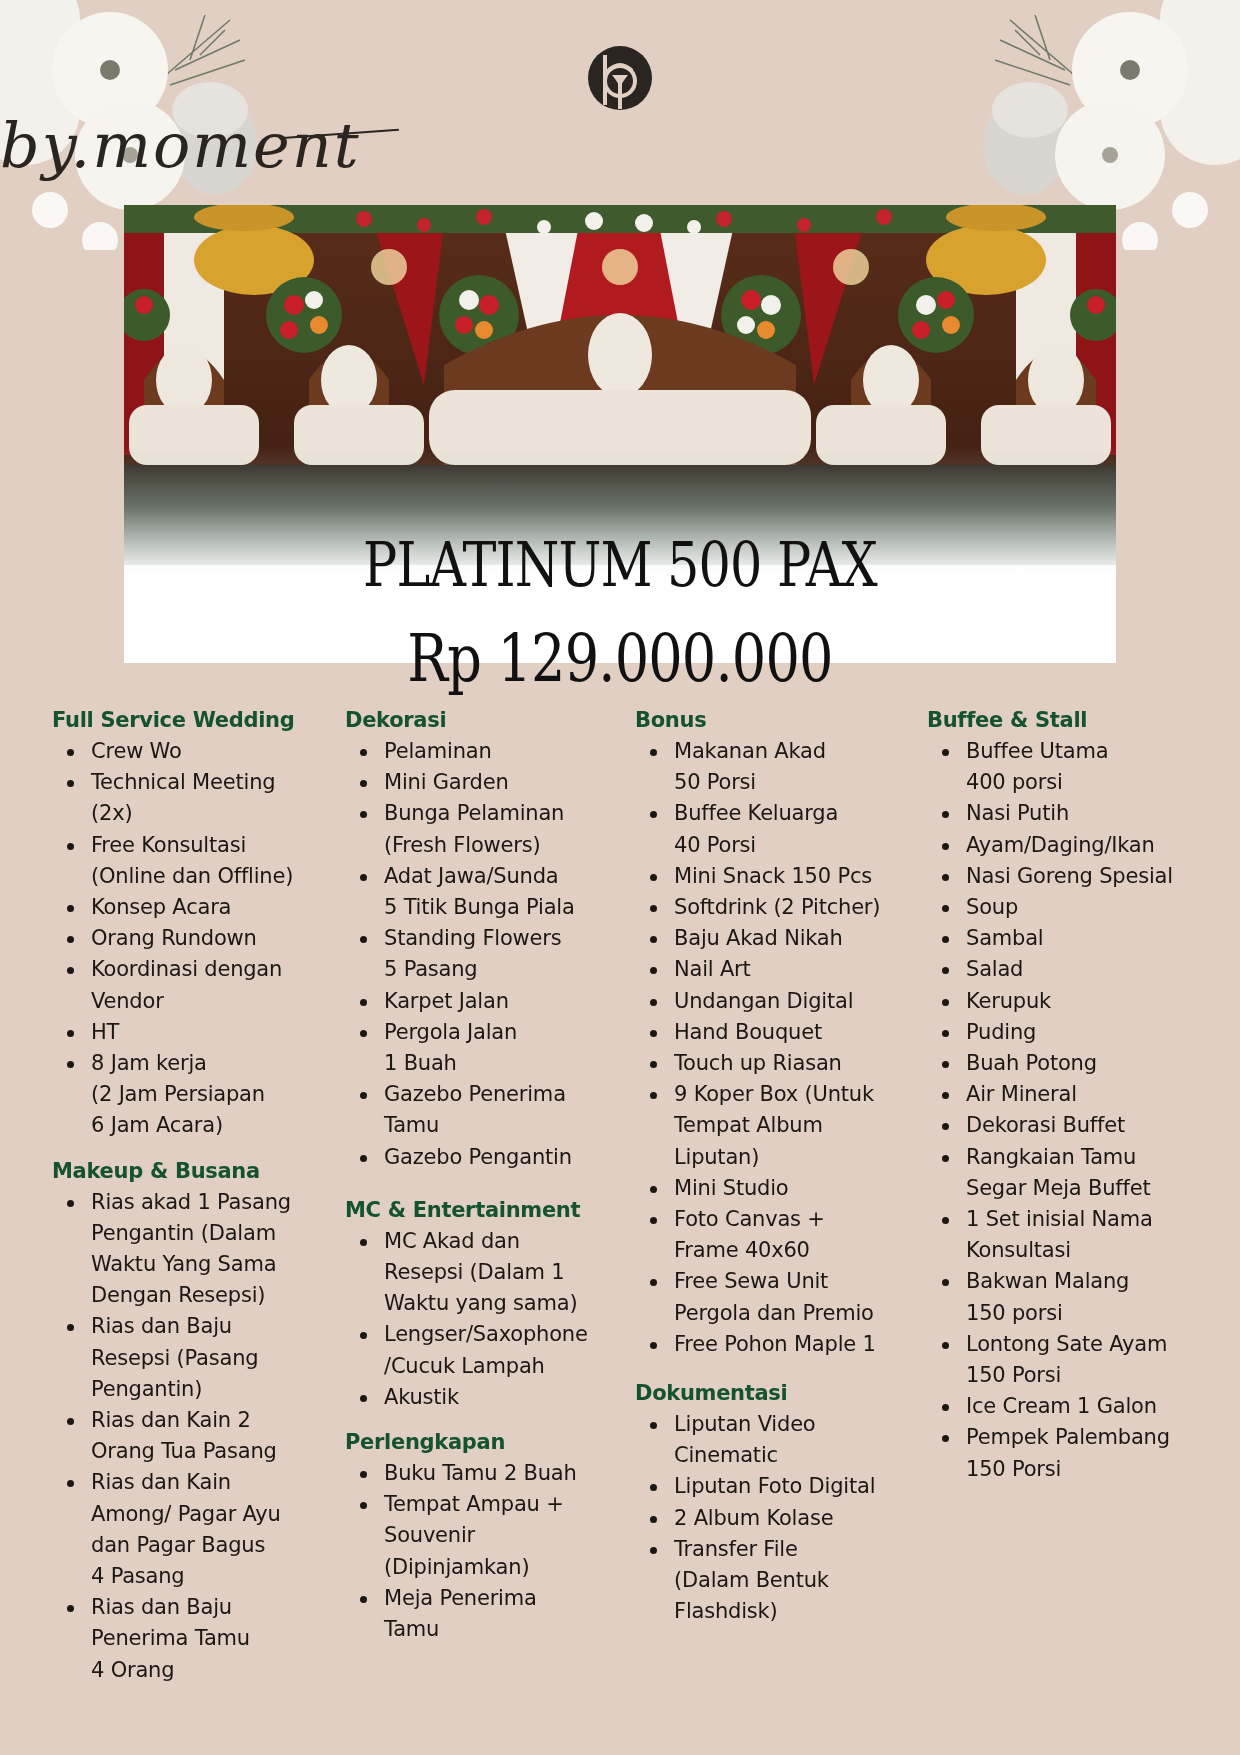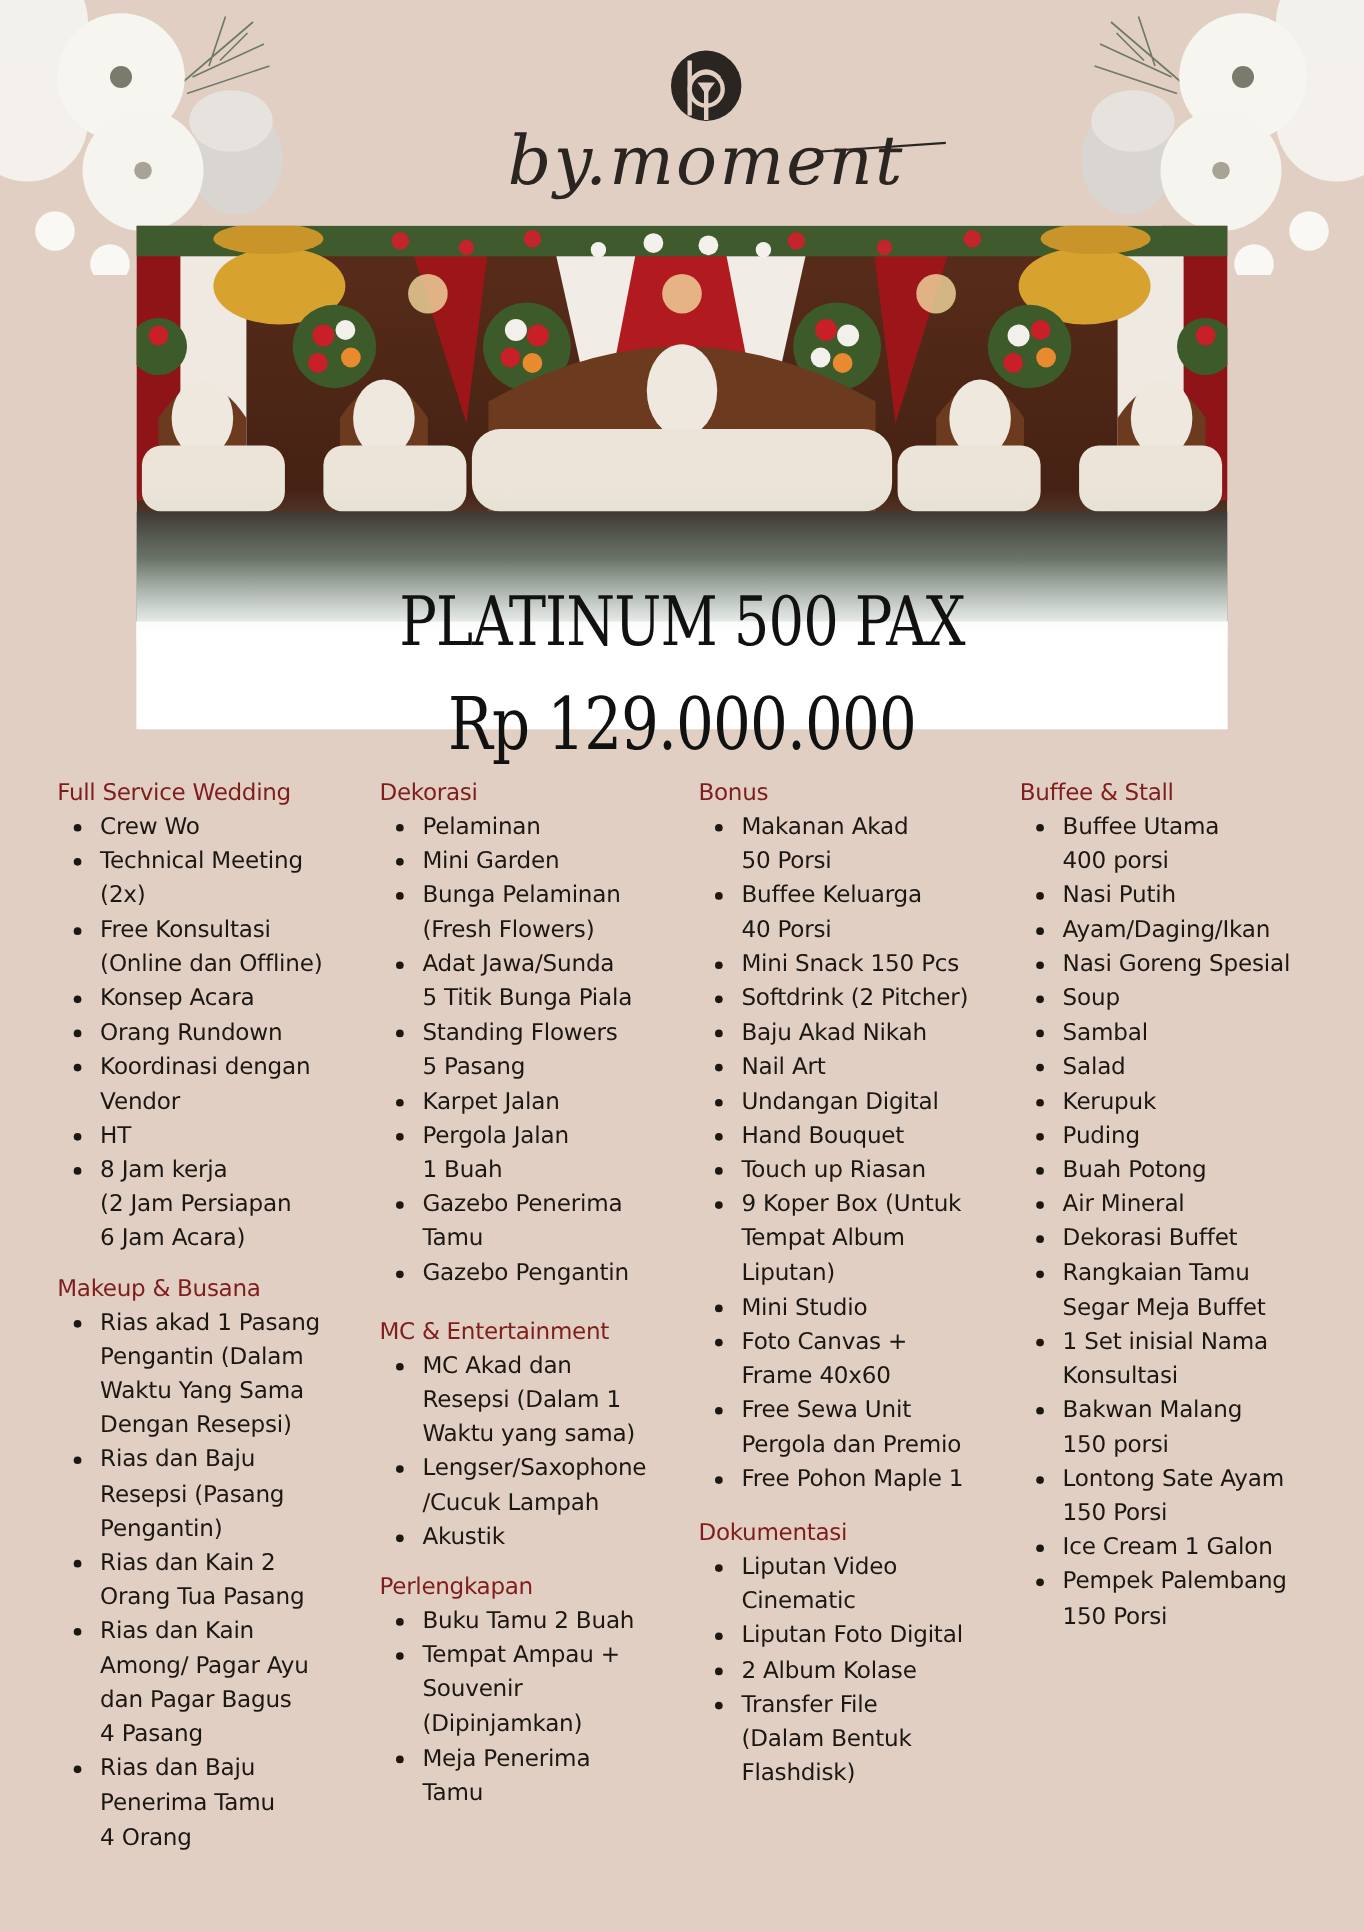--- a/index.html
+++ b/index.html
@@ -19,7 +19,7 @@
   .flowers.right { right: 0; transform: scaleX(-1); }
 
   
-  .logo { position: absolute; left: 0; right: 0; top: 45px; text-align: center; padding-left: 44px; }
+  .logo { position: absolute; left: 0; right: 0; top: 45px; text-align: left; }
   .logo-mark { width: 66px; height: 66px; margin: 0 auto; display: block; }
   .logo-script {
     font-family: "DejaVu Serif", serif;

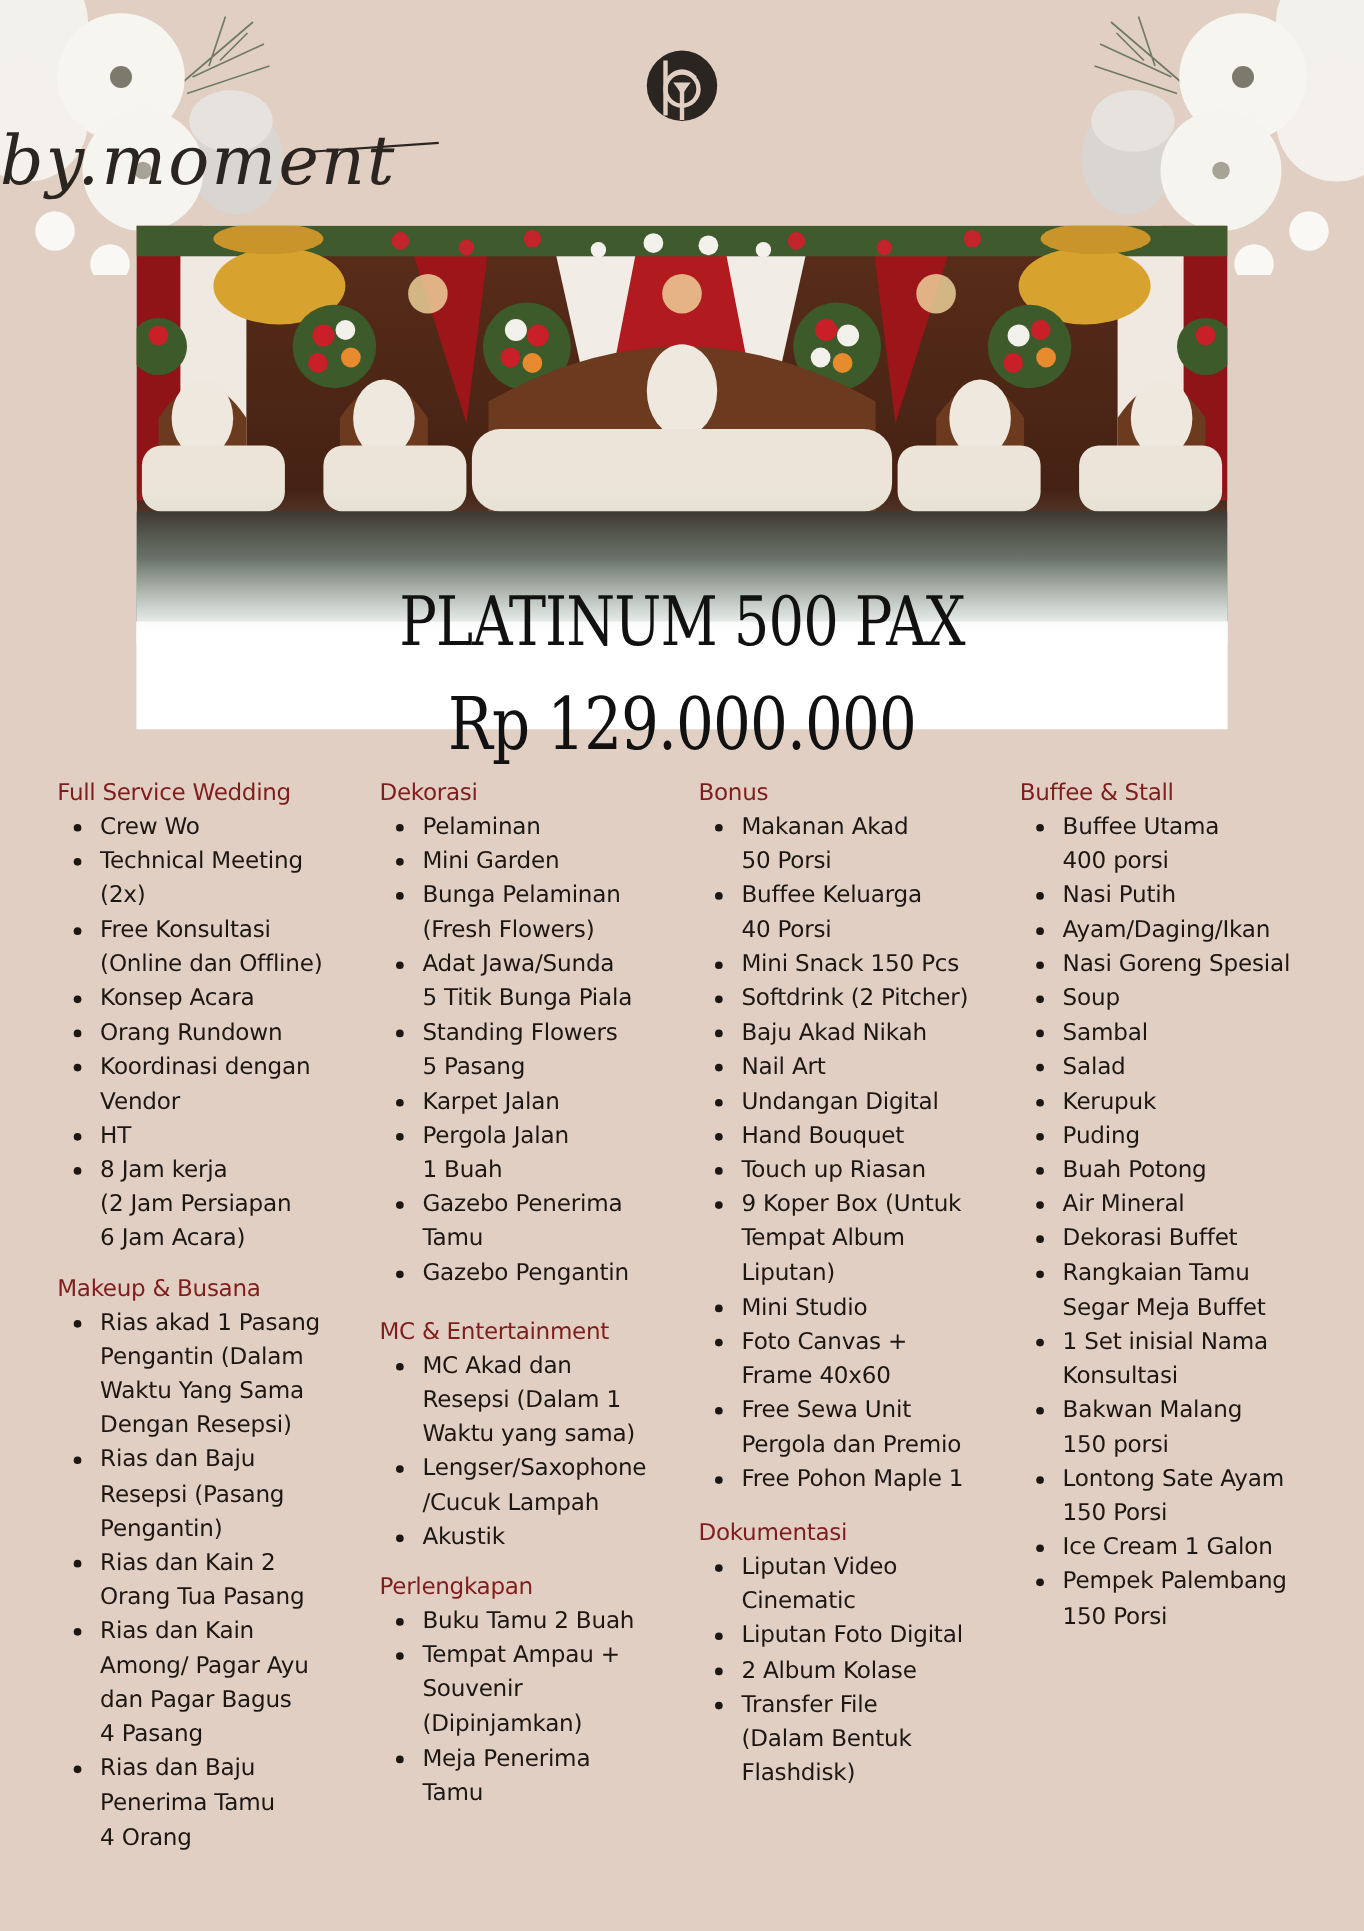--- a/index.html
+++ b/index.html
@@ -75,8 +75,8 @@
   .section { margin-bottom: 14px; }
   .section h3 {
     font-family: "DejaVu Sans", sans-serif;
-    font-weight: normal; font-size: 21px; line-height: 31px;
-    color: #7f1d1d; letter-spacing: -0.3px;
+    font-weight: bold; font-size: 21px; line-height: 31px;
+    color: #14532d; letter-spacing: -0.3px;
   }
   .section ul { list-style: none; }
   .section li {

